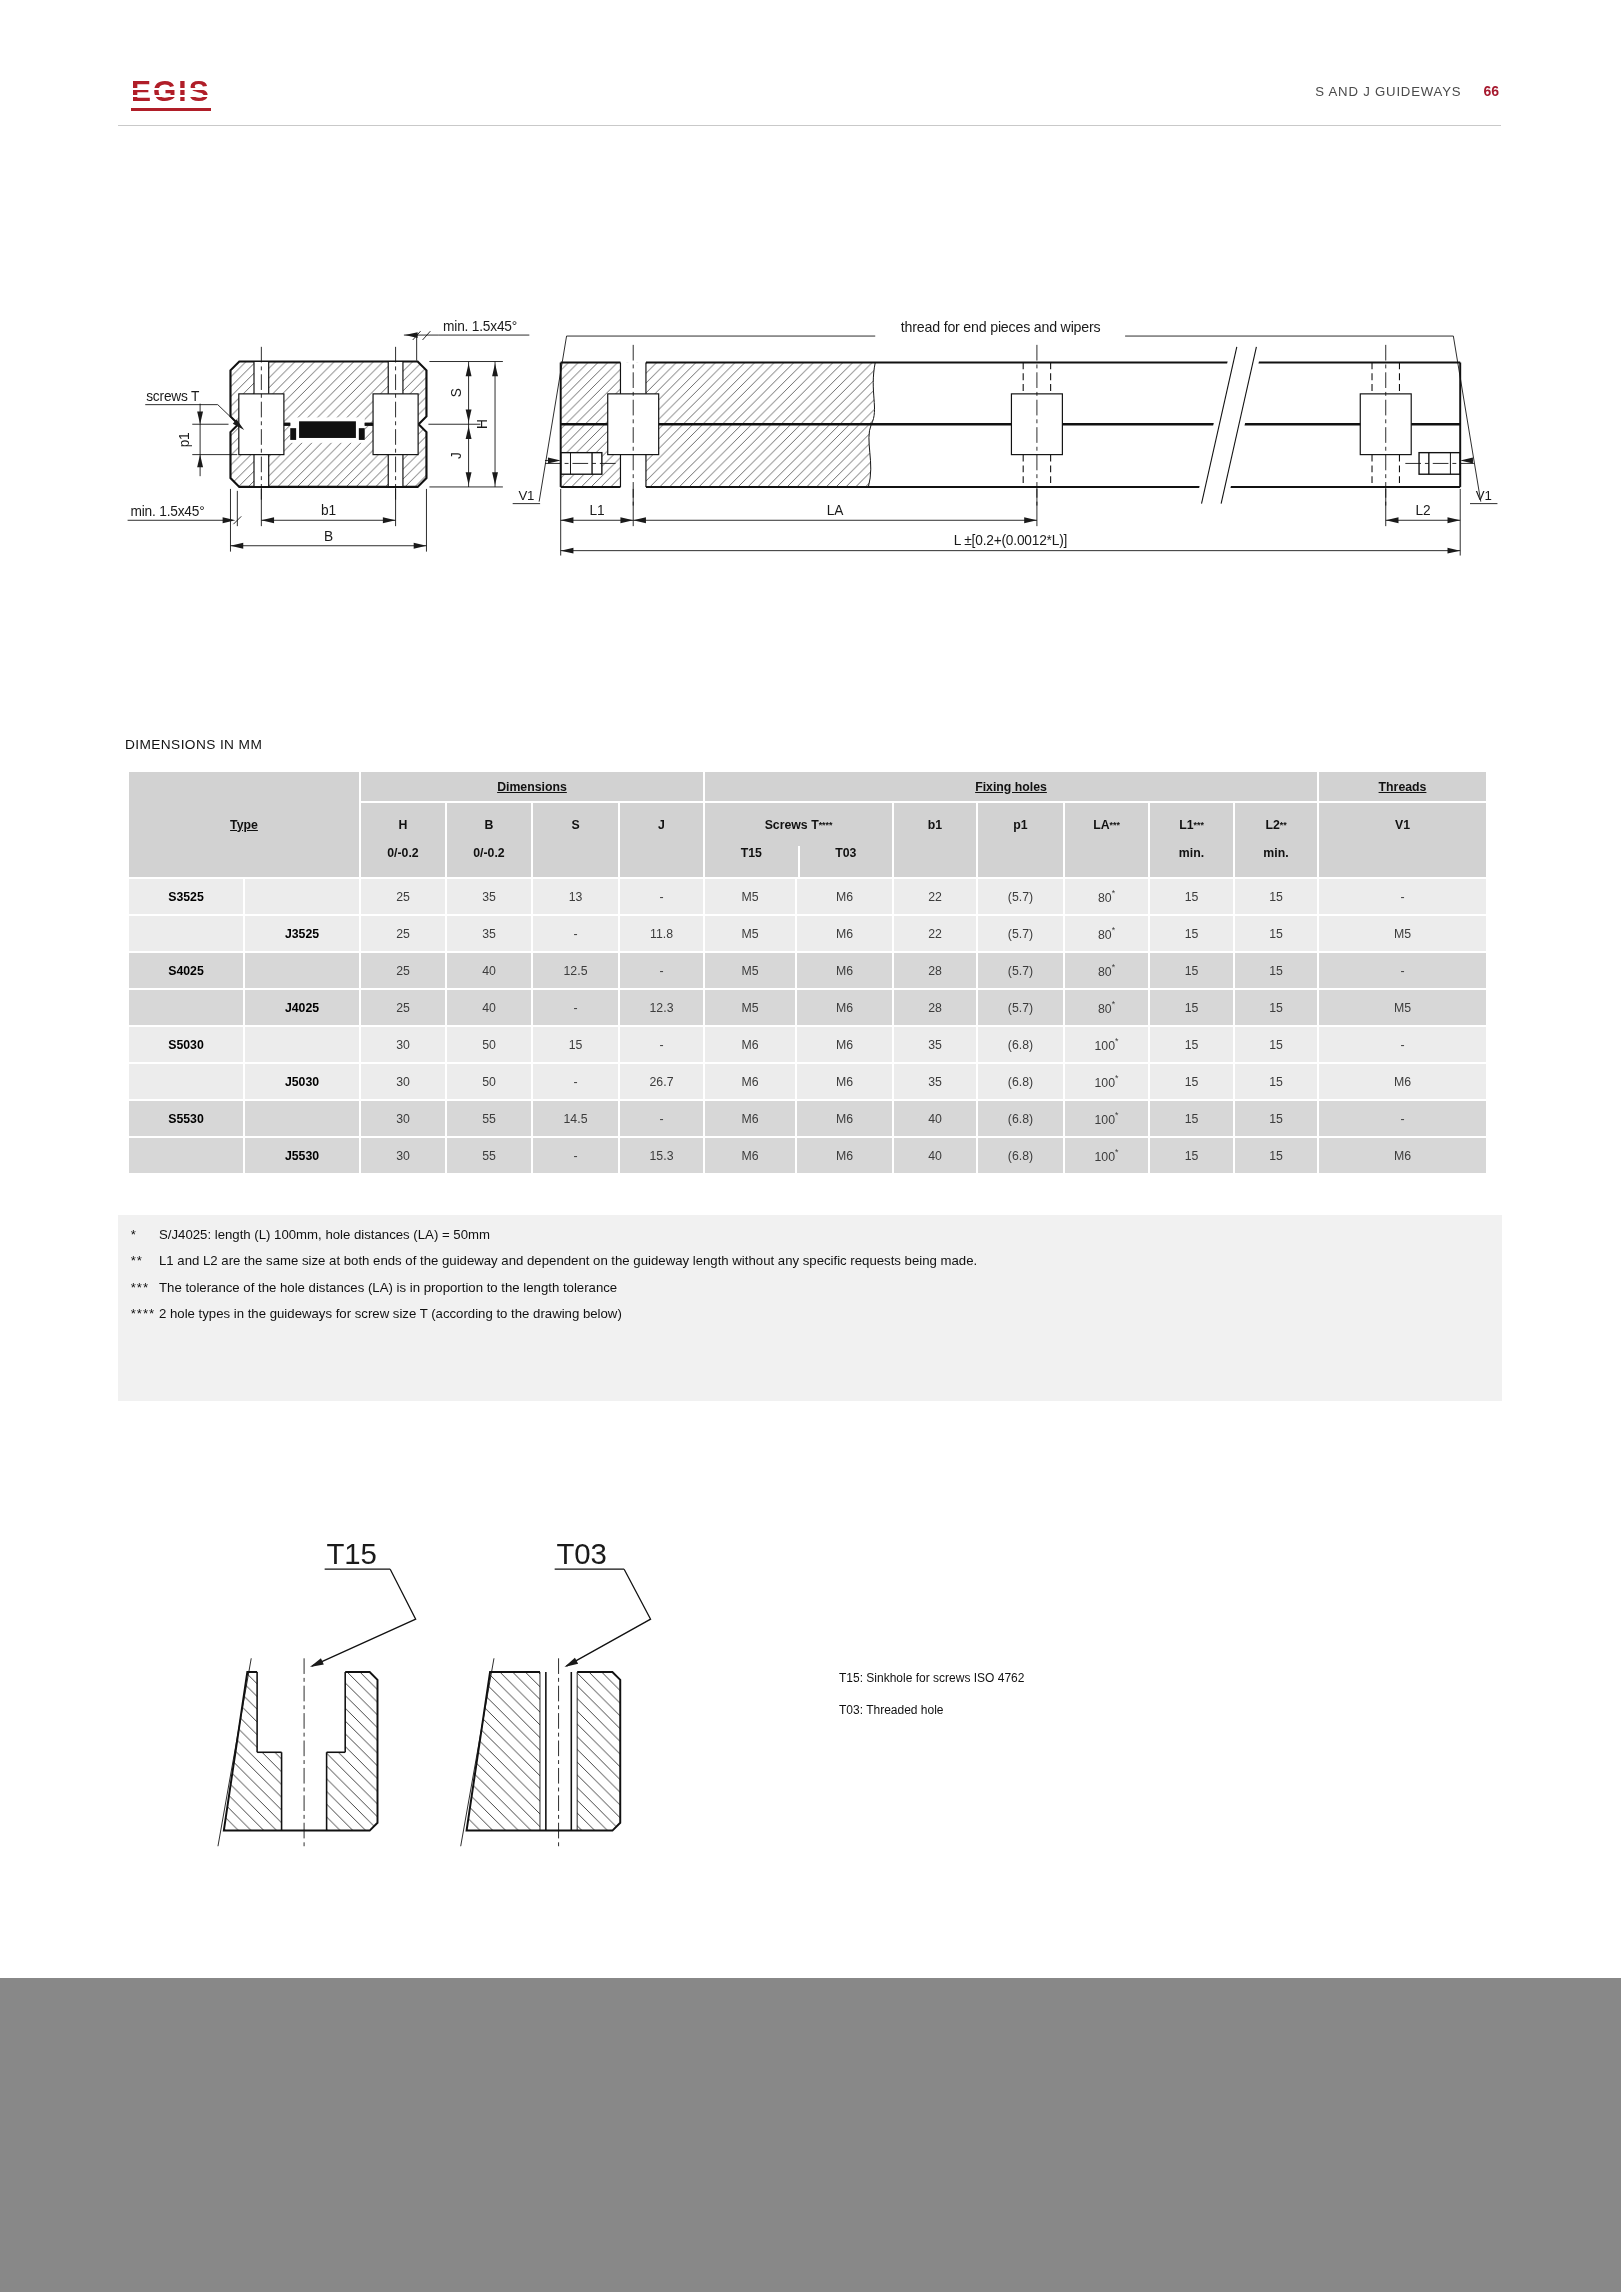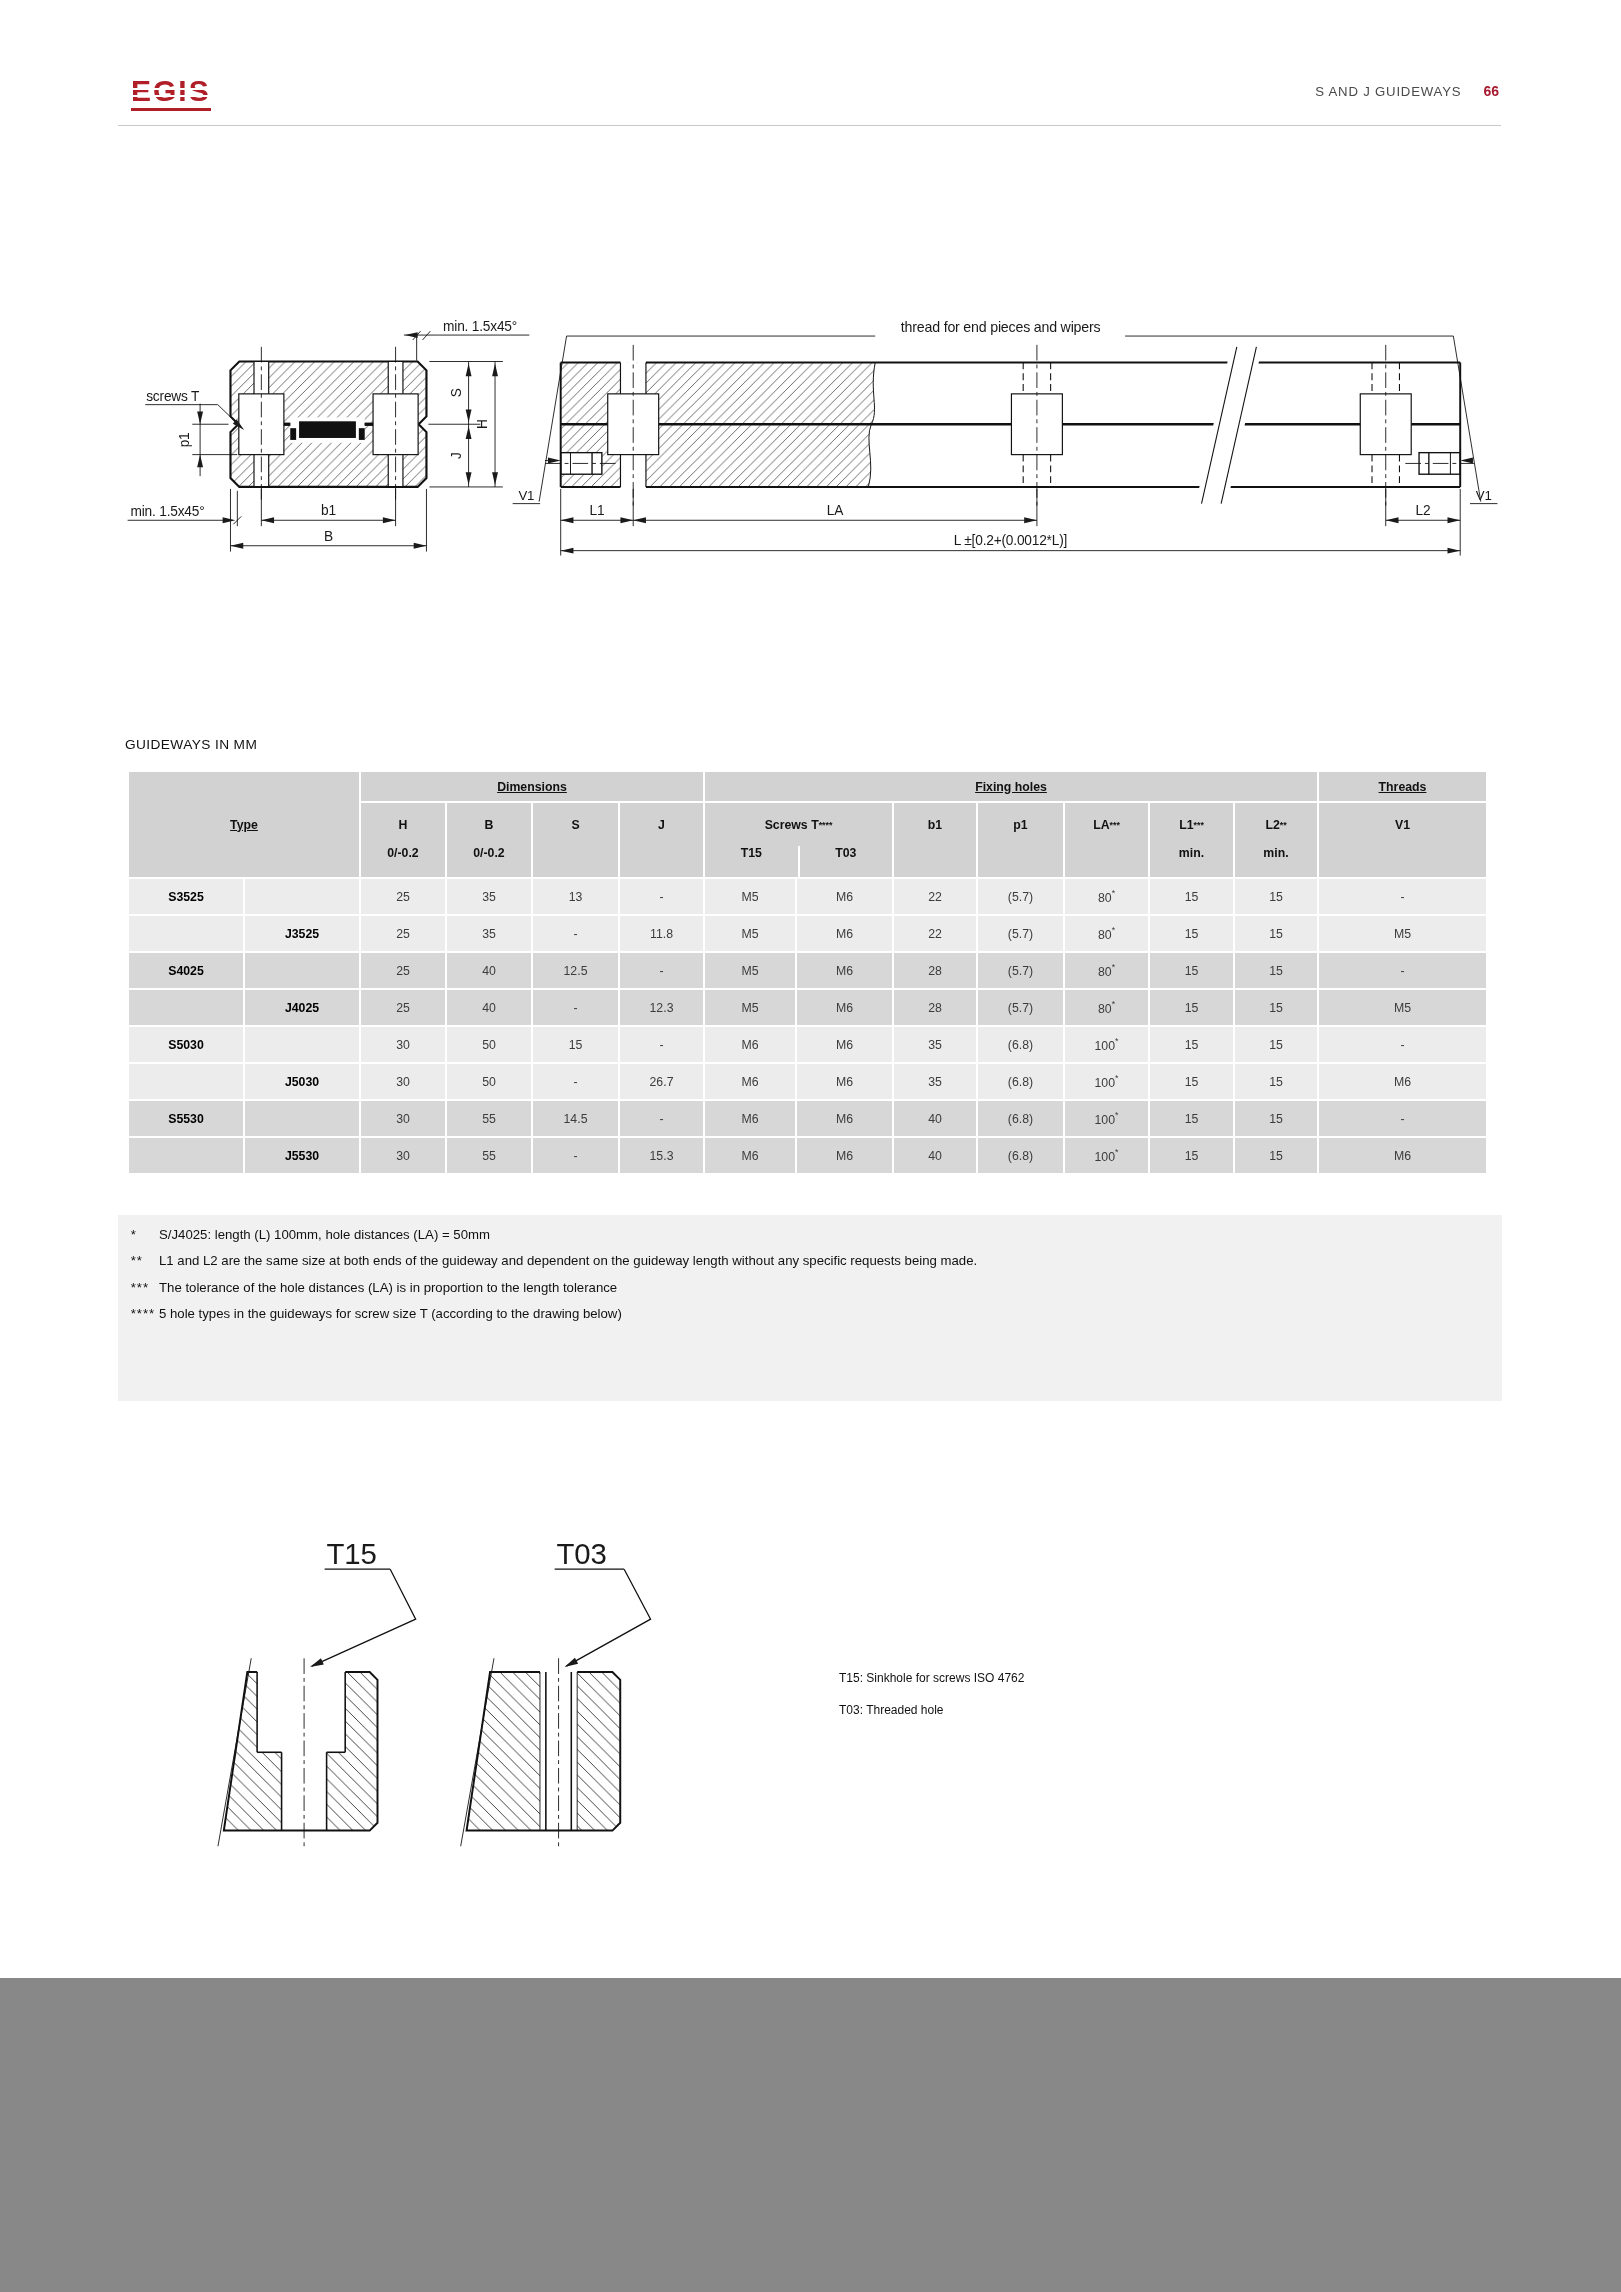--- a/index.html
+++ b/index.html
@@ -280,7 +280,7 @@
     </g>
   </svg>
 
-  <div class="sec-title">GUIDEWAYS  IN MM</div>
+  <div class="sec-title">DIMENSIONS  IN MM</div>
 
   <table class="dim-table">
     <colgroup>

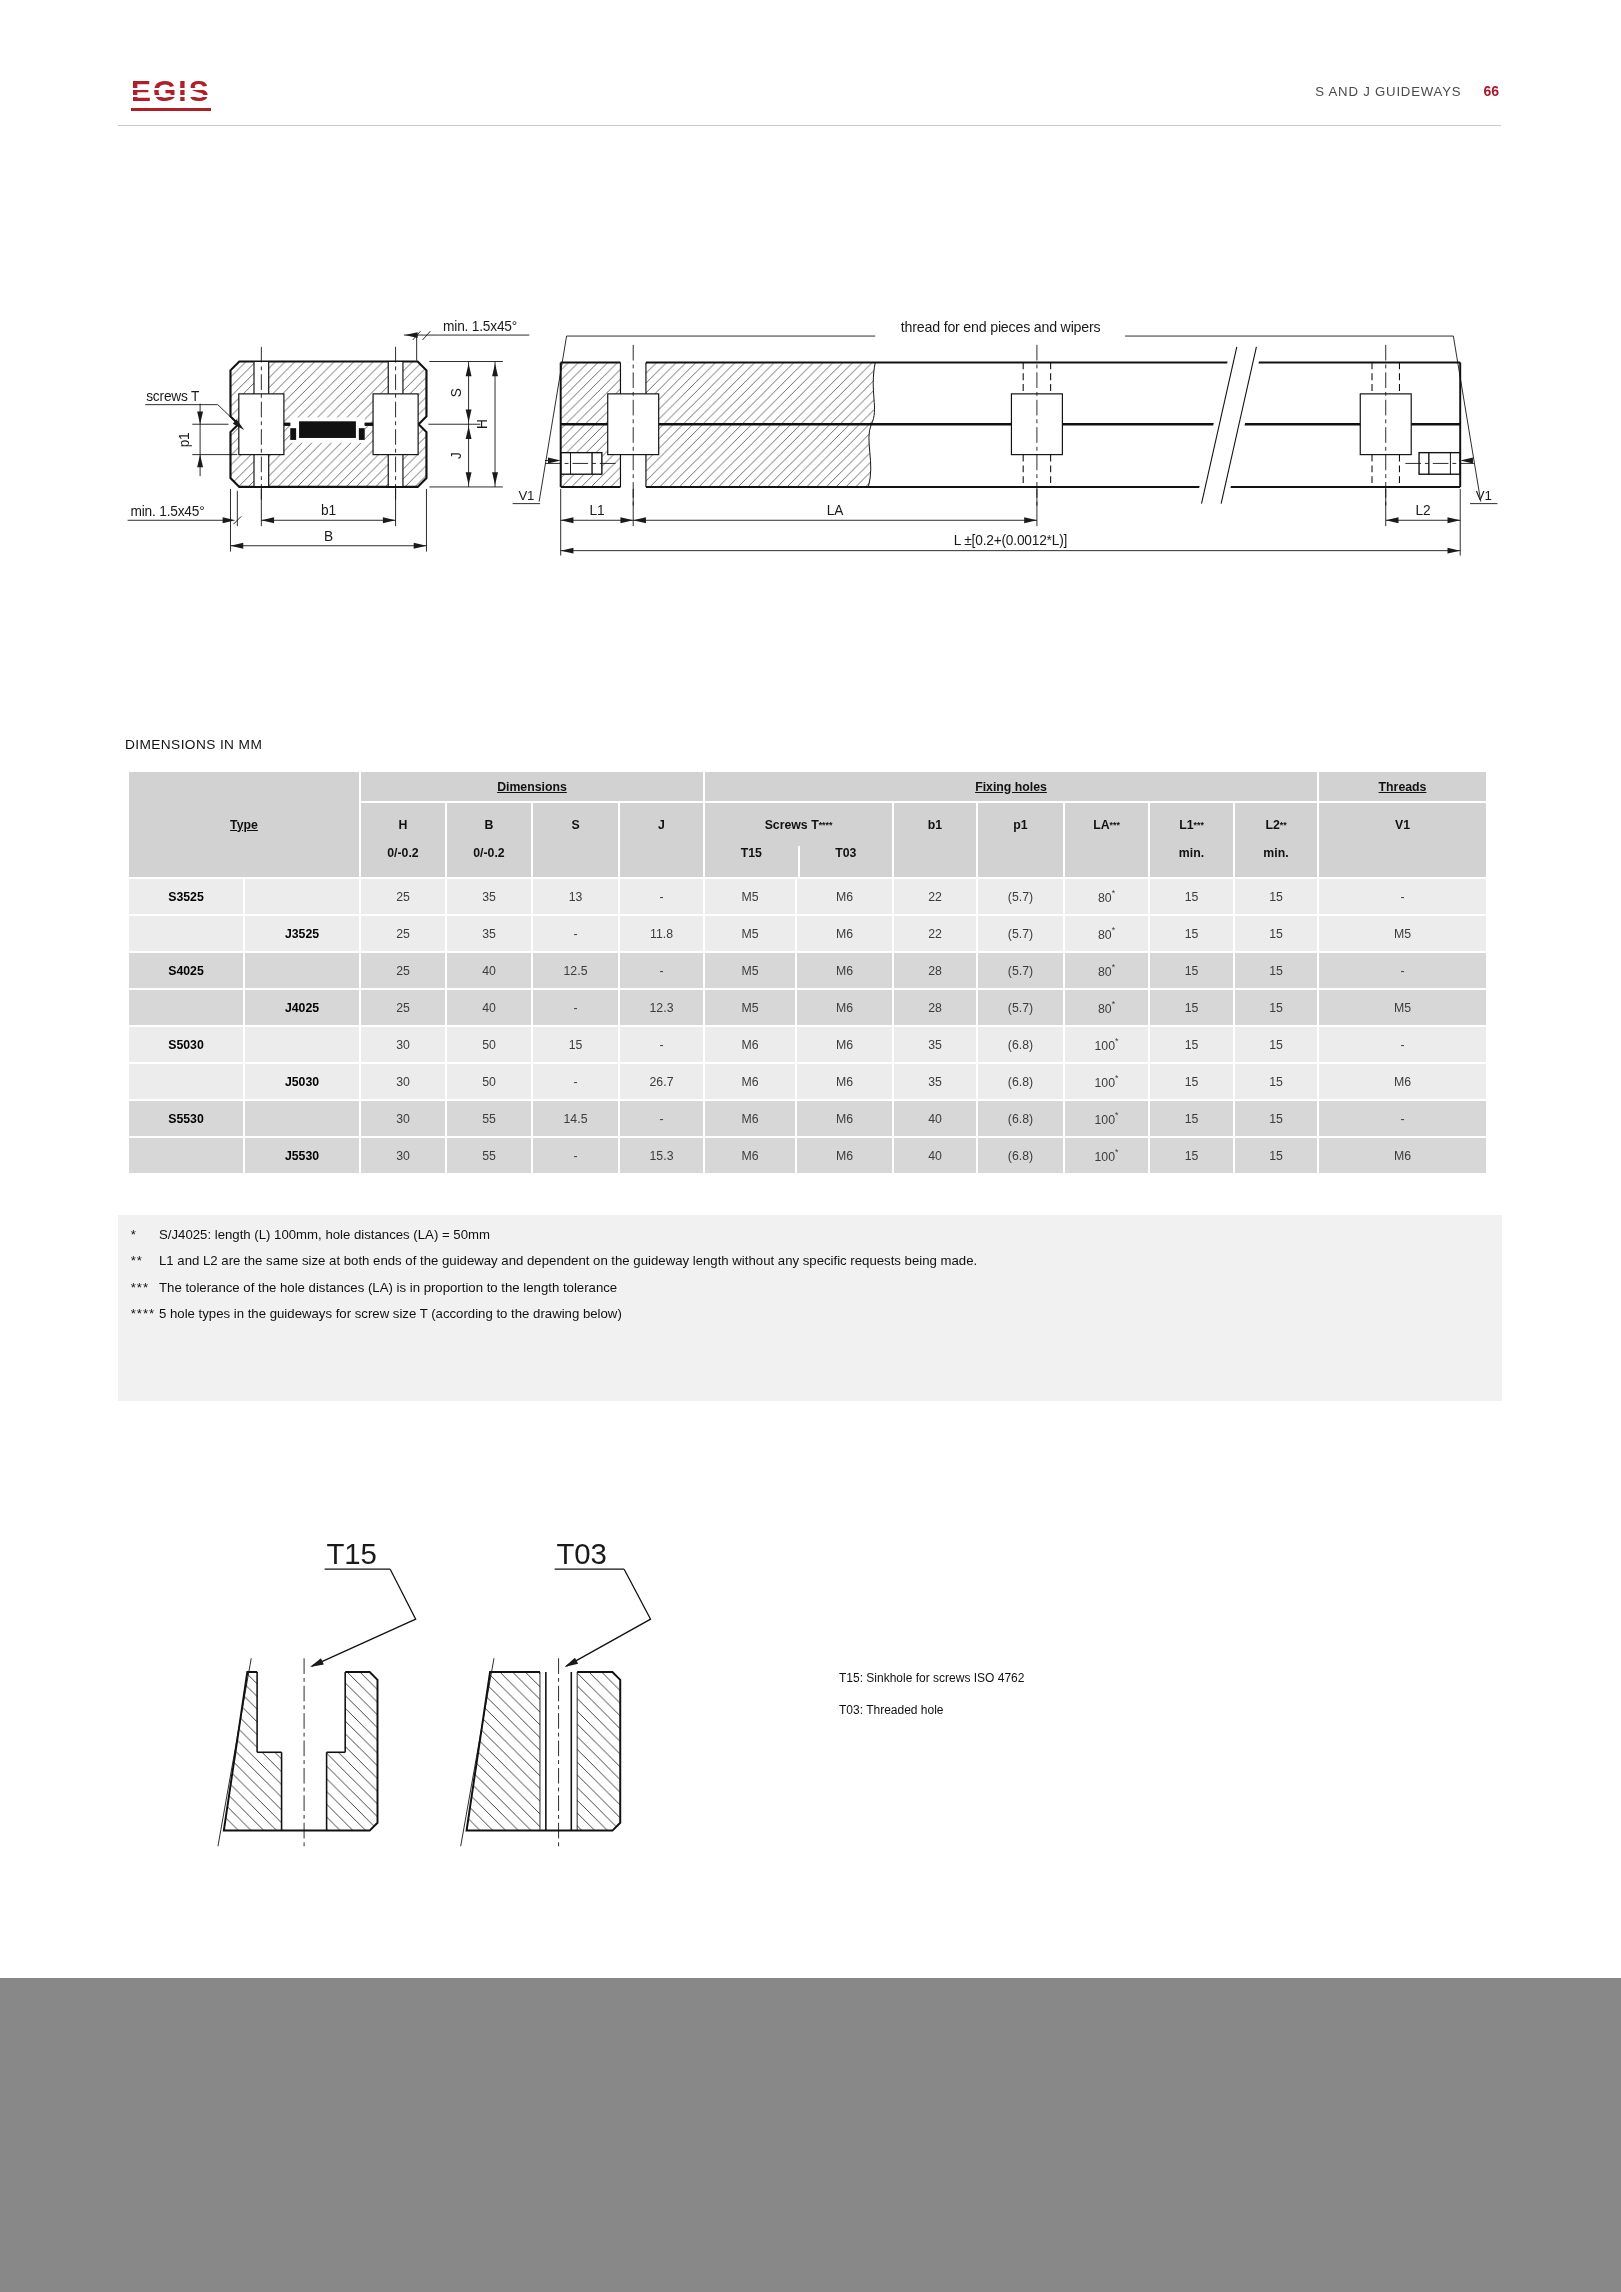--- a/index.html
+++ b/index.html
@@ -517,7 +517,7 @@
     </div>
     <div class="fn-row">
       <div class="fn-m">****</div>
-      <div class="fn-t">5 hole types in the guideways for screw size T (according to the drawing below)</div>
+      <div class="fn-t">2 hole types in the guideways for screw size T (according to the drawing below)</div>
     </div>
   </div>
 

